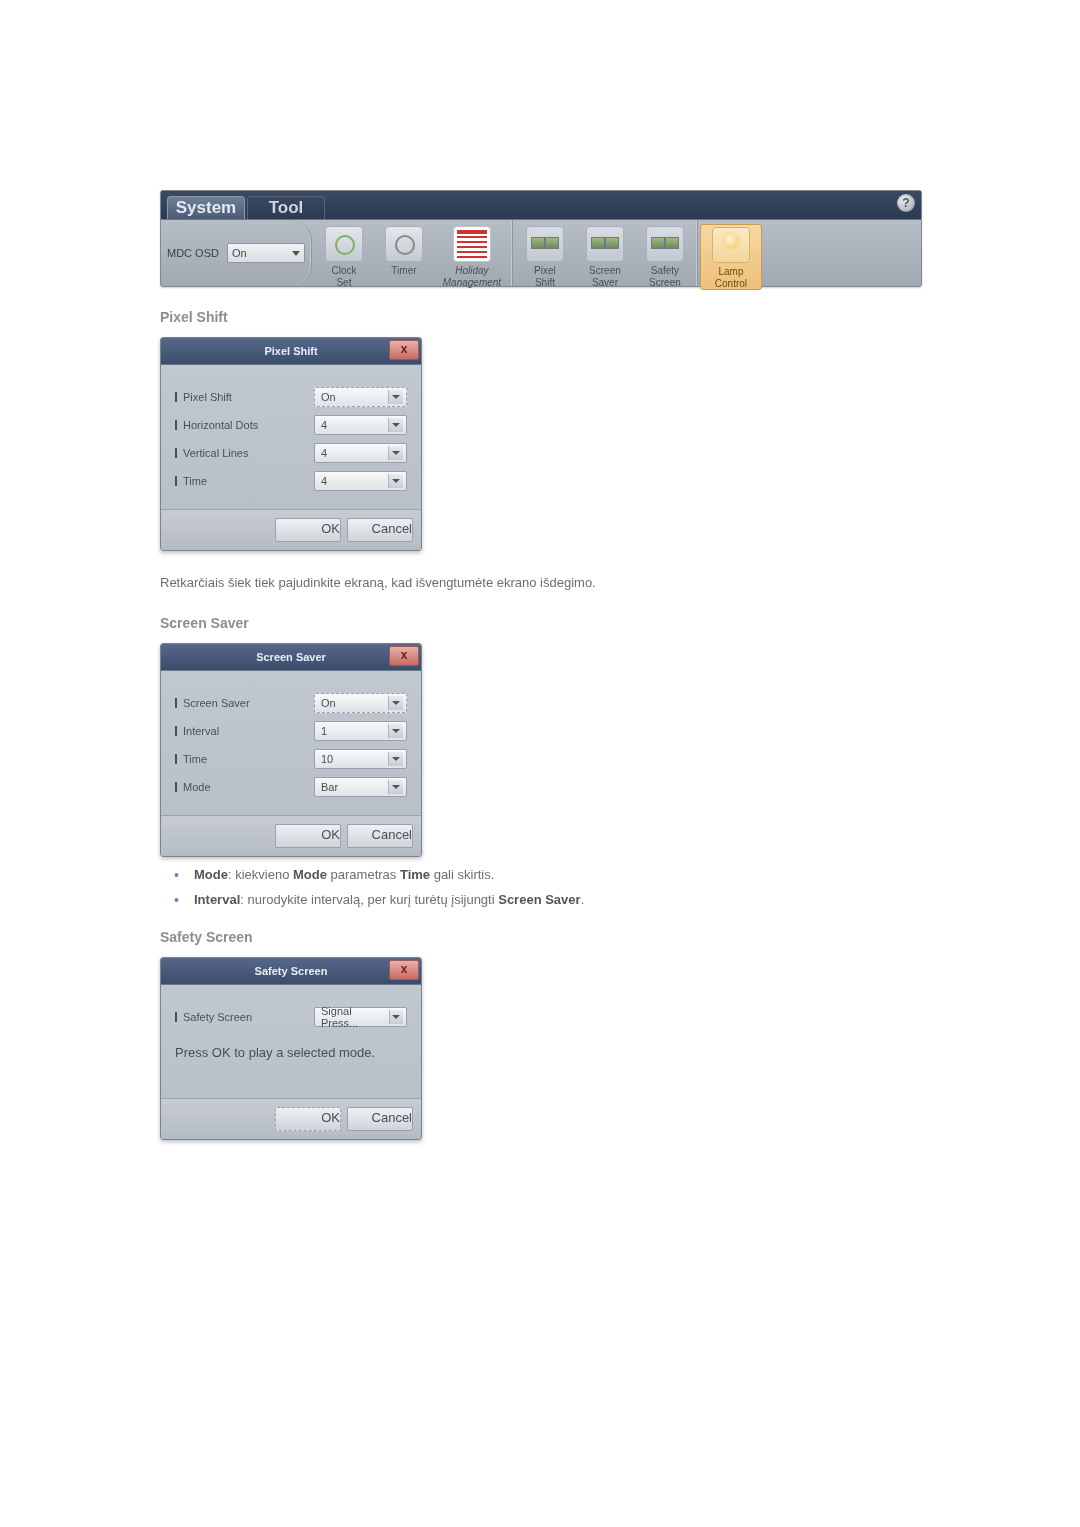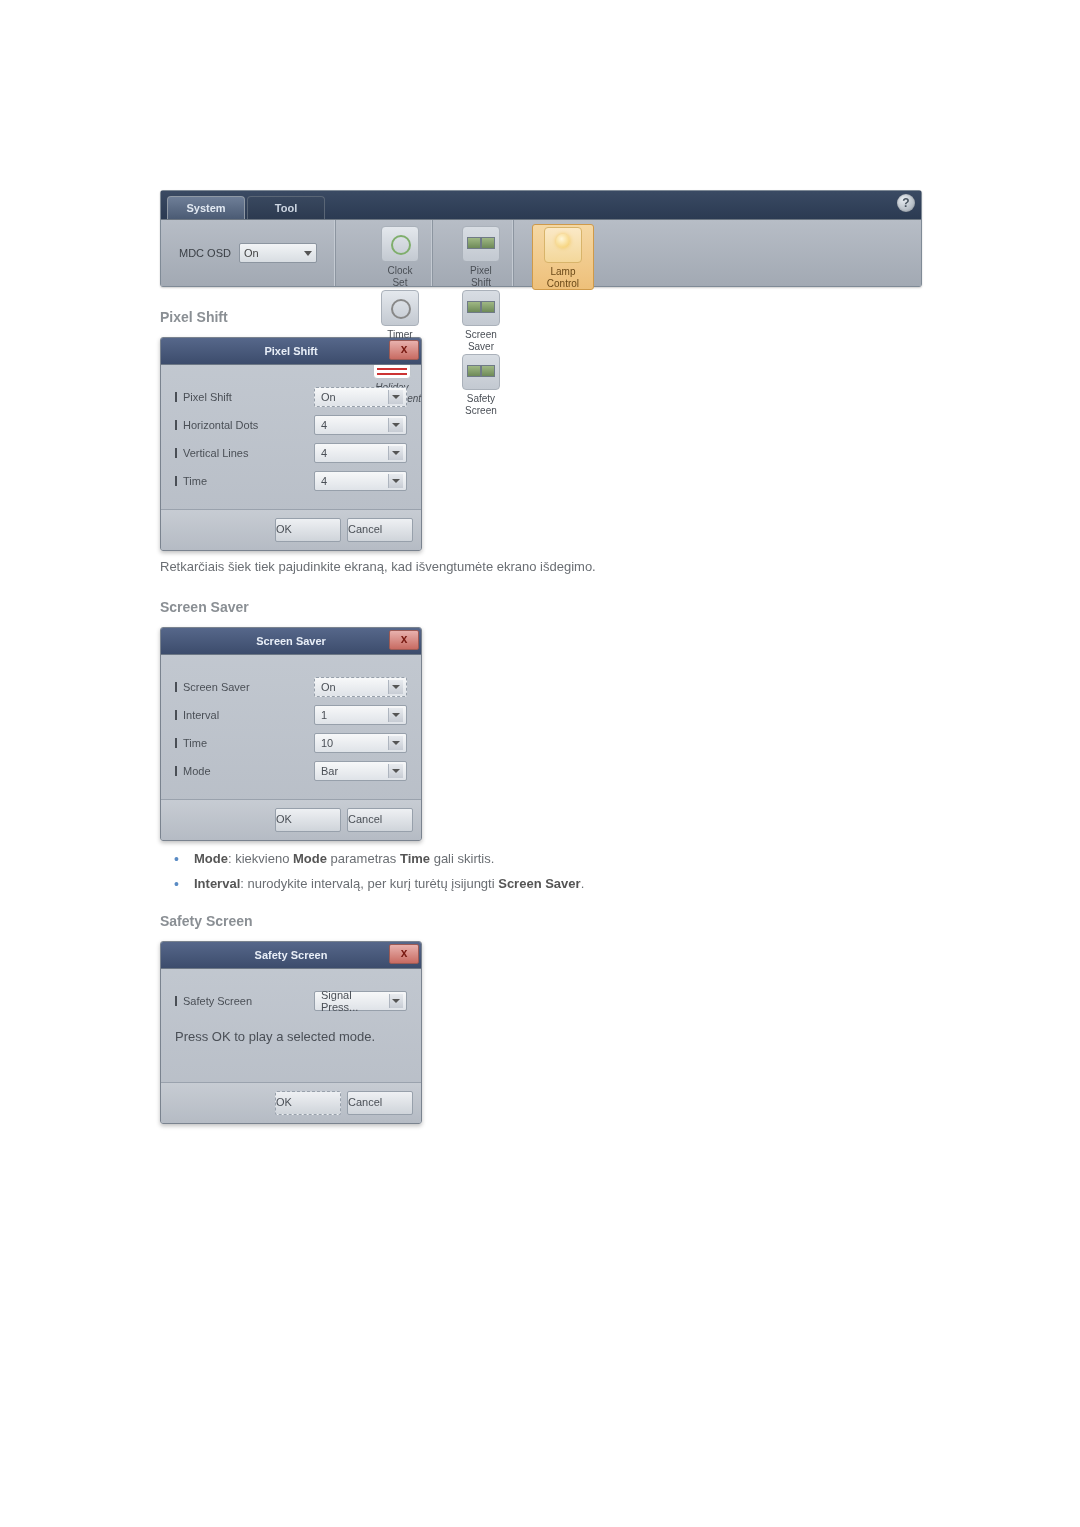--- a/index.html
+++ b/index.html
@@ -76,7 +76,7 @@
     margin-top: 4px;
     margin-right: 2px;
     text-align: center;
-    font-size: 11px;
+    font-size: 17px;
     font-weight: bold;
     color: #e2e9f2;
     border-top-left-radius: 4px;

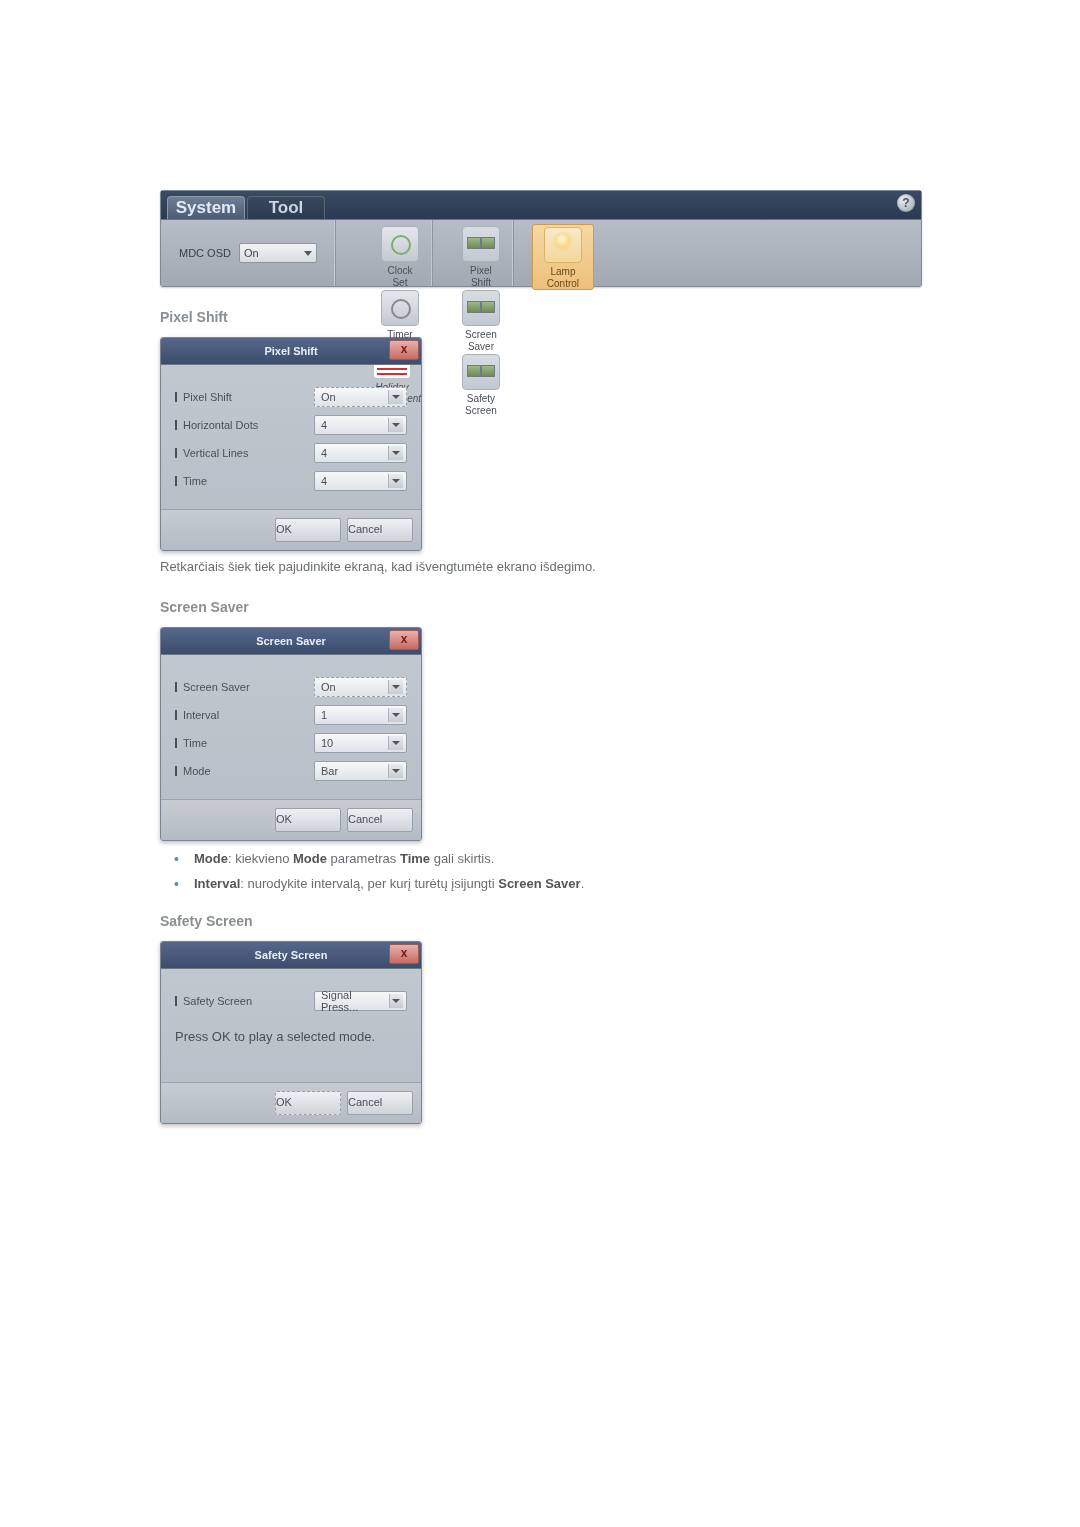--- a/index.html
+++ b/index.html
@@ -118,9 +118,10 @@
   .tb-left {
     display: flex;
     align-items: center;
-    padding: 0 18px;
+    padding: 0 6px;
     border-right: 1px solid #8c95a0;
     box-shadow: inset -1px 0 0 #c4cad2;
+    border-radius: 21px;
   }
   .tb-left .lbl {
     font-size: 11px;

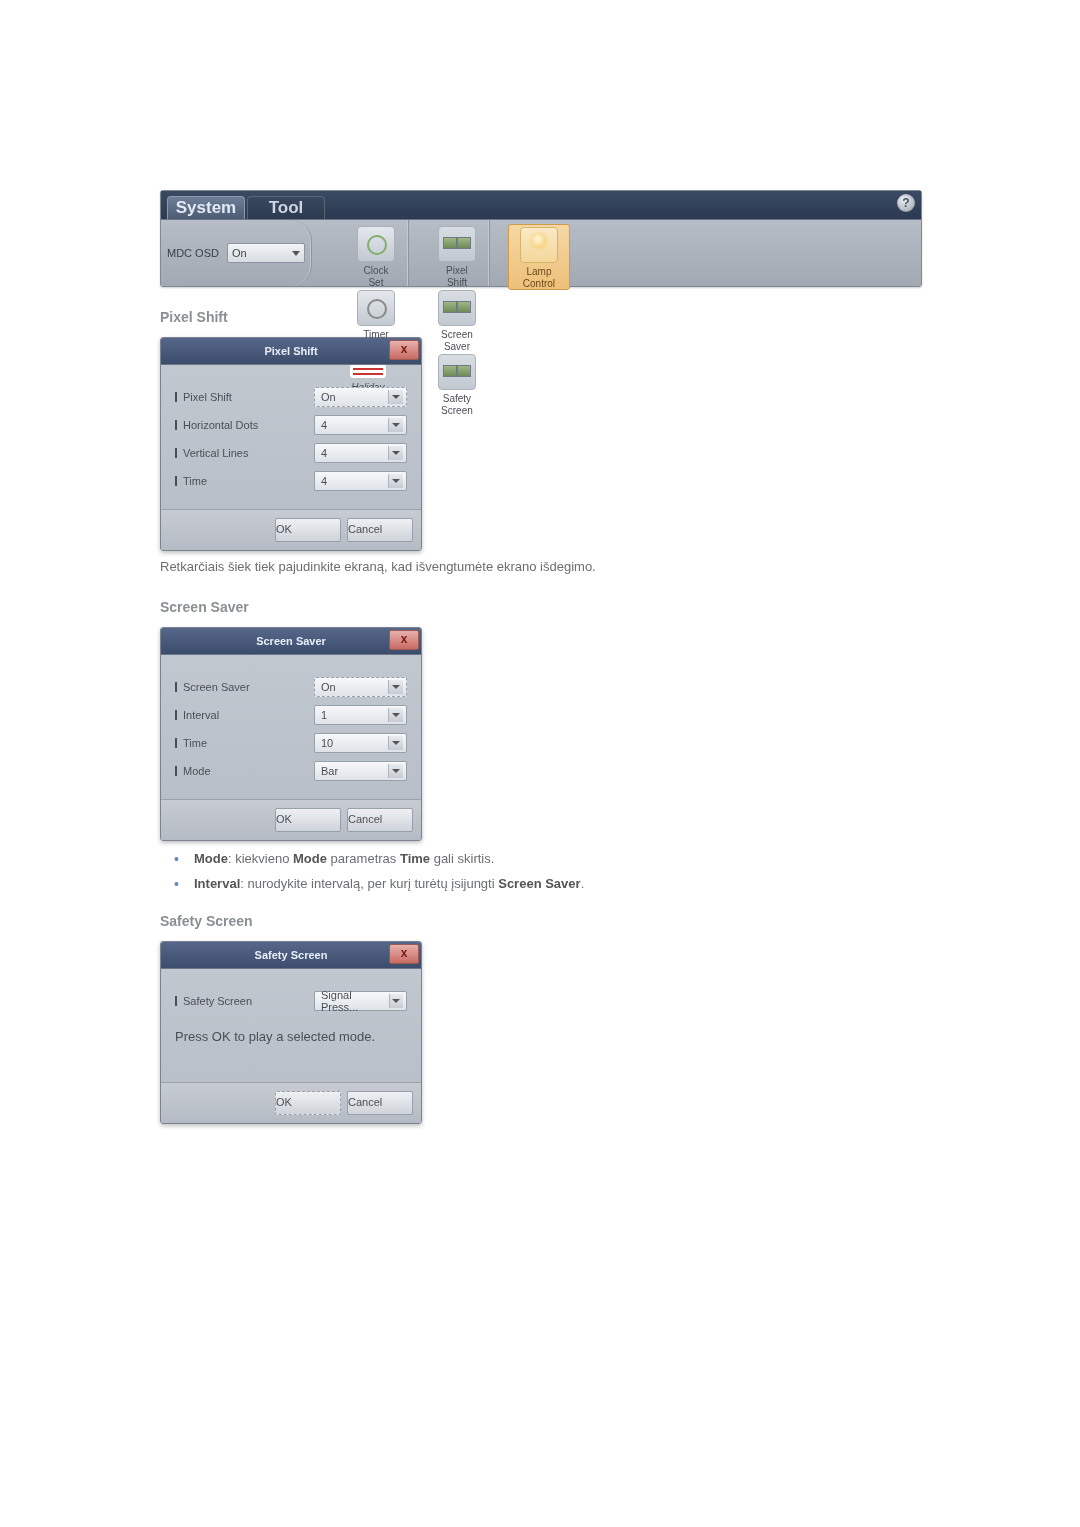--- a/index.html
+++ b/index.html
@@ -149,11 +149,10 @@
   }
   .tb-group {
     display: flex;
-    align-items: flex-end;
-    padding: 4px 2px 2px 18px;
+    align-items: flex-start;
+    padding: 4px 2px 2px 2px;
     border-right: 1px solid #8c95a0;
     box-shadow: inset -1px 0 0 #c4cad2;
-    flex-direction: column;
   }
   .tb-group.last { border-right: none; box-shadow: none; }
   .tb-btn {

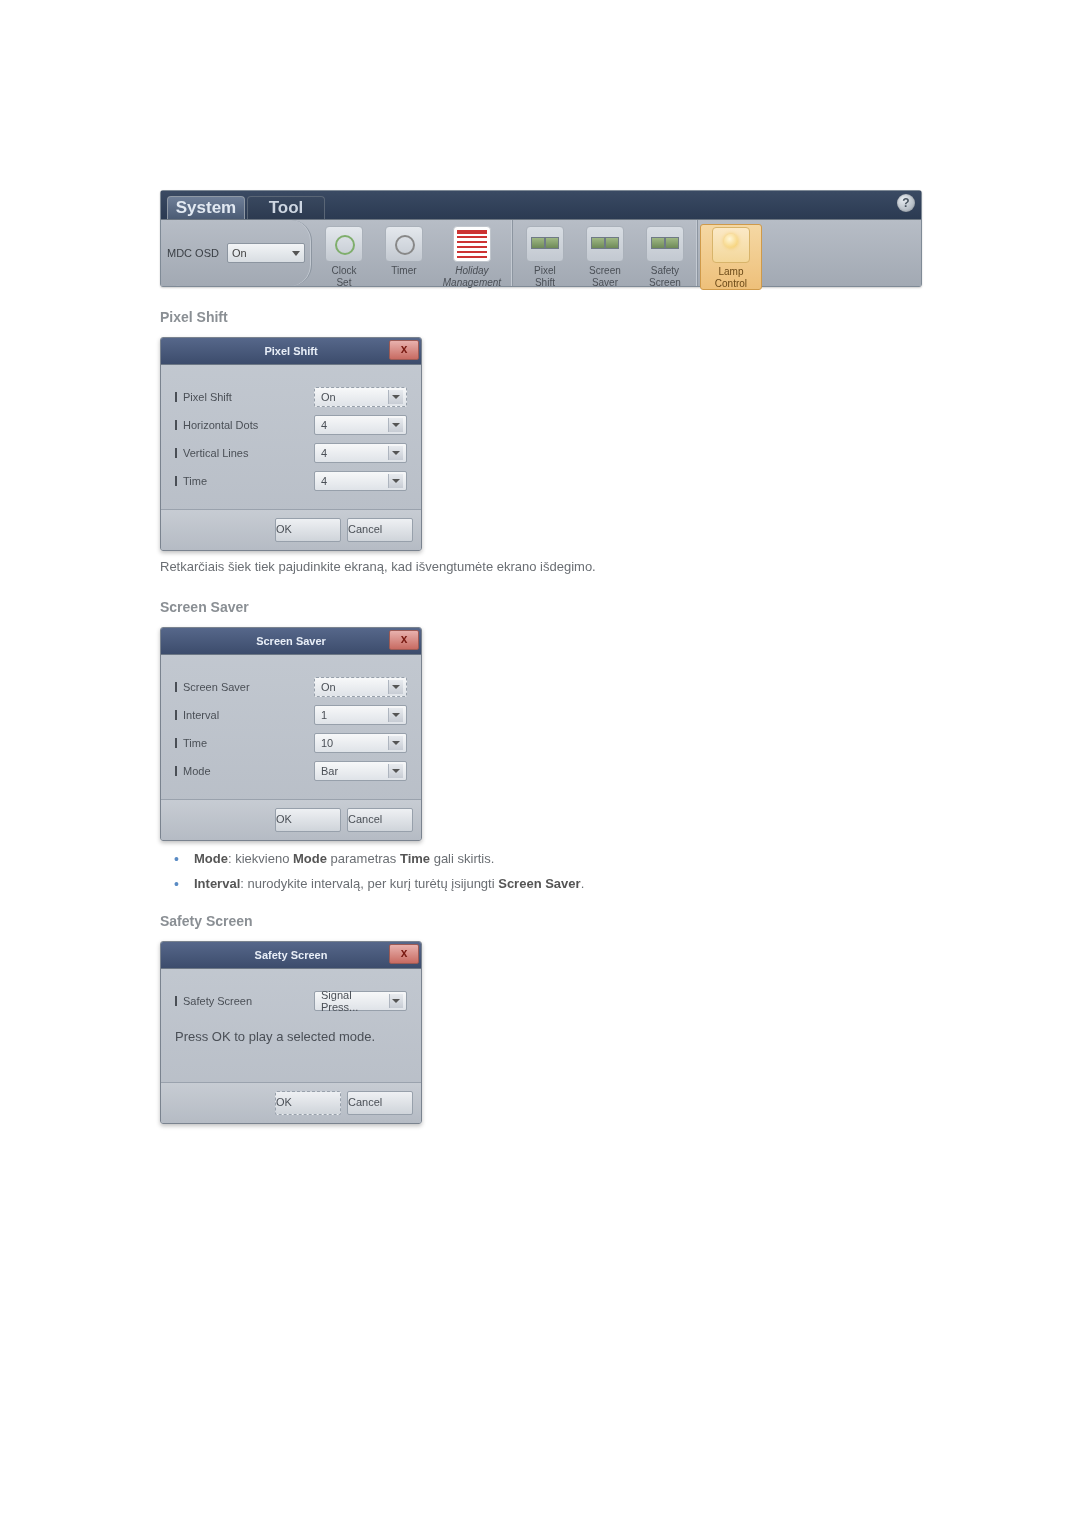--- a/index.html
+++ b/index.html
@@ -345,9 +345,9 @@
     background: linear-gradient(#eef0f3, #cfd4da);
     border: 1px solid #97a0ab;
     border-radius: 2px;
-    font-size: 11px;
+    font-size: 13px;
     color: #4a4f56;
-    text-align: left;
+    text-align: right;
     line-height: 20px;
   }
   .dlg-btn.dashed { border-style: dashed; }

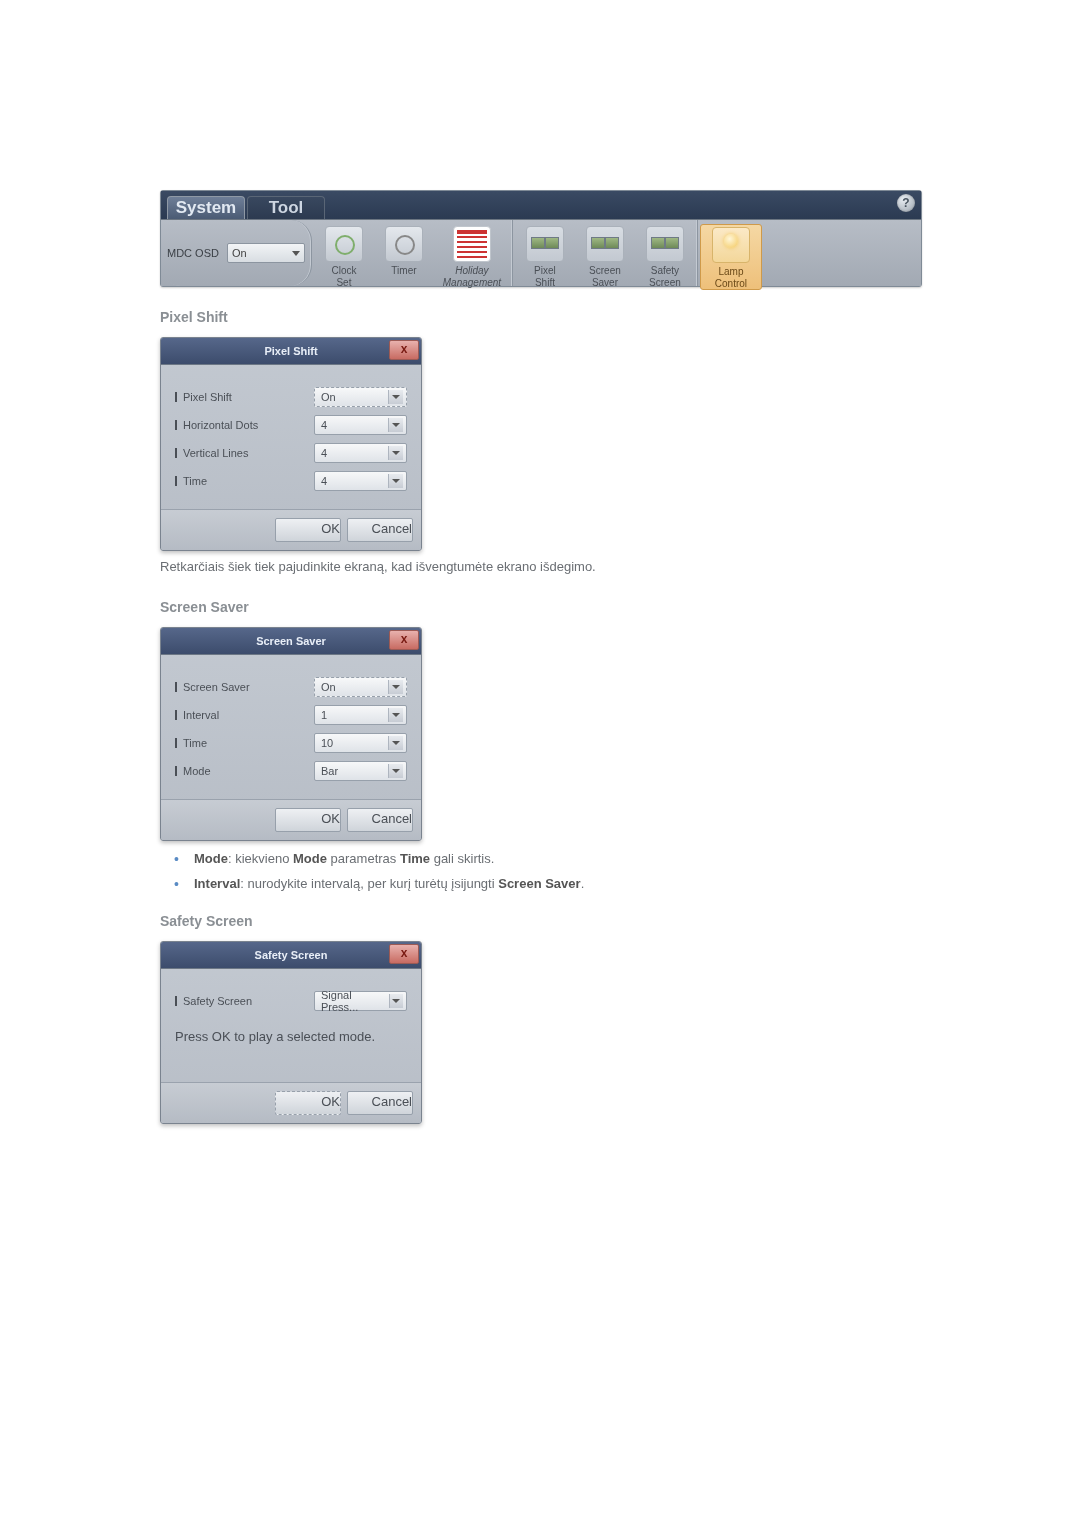--- a/index.html
+++ b/index.html
@@ -30,7 +30,7 @@
     color: #6a6e73;
     font-size: 13px;
     line-height: 1.5;
-    margin: 6px 0;
+    margin: 22px 0;
   }
   ul.bullets {
     list-style: none;

